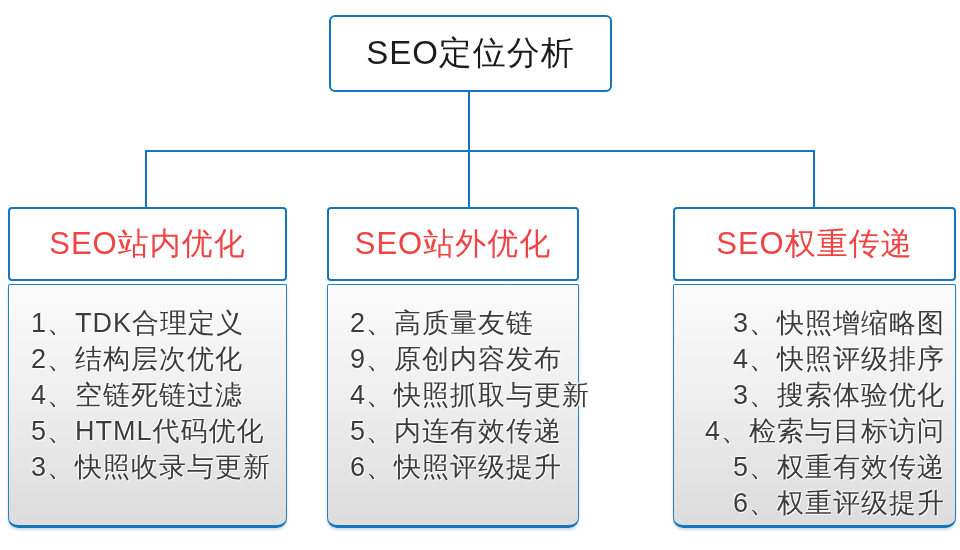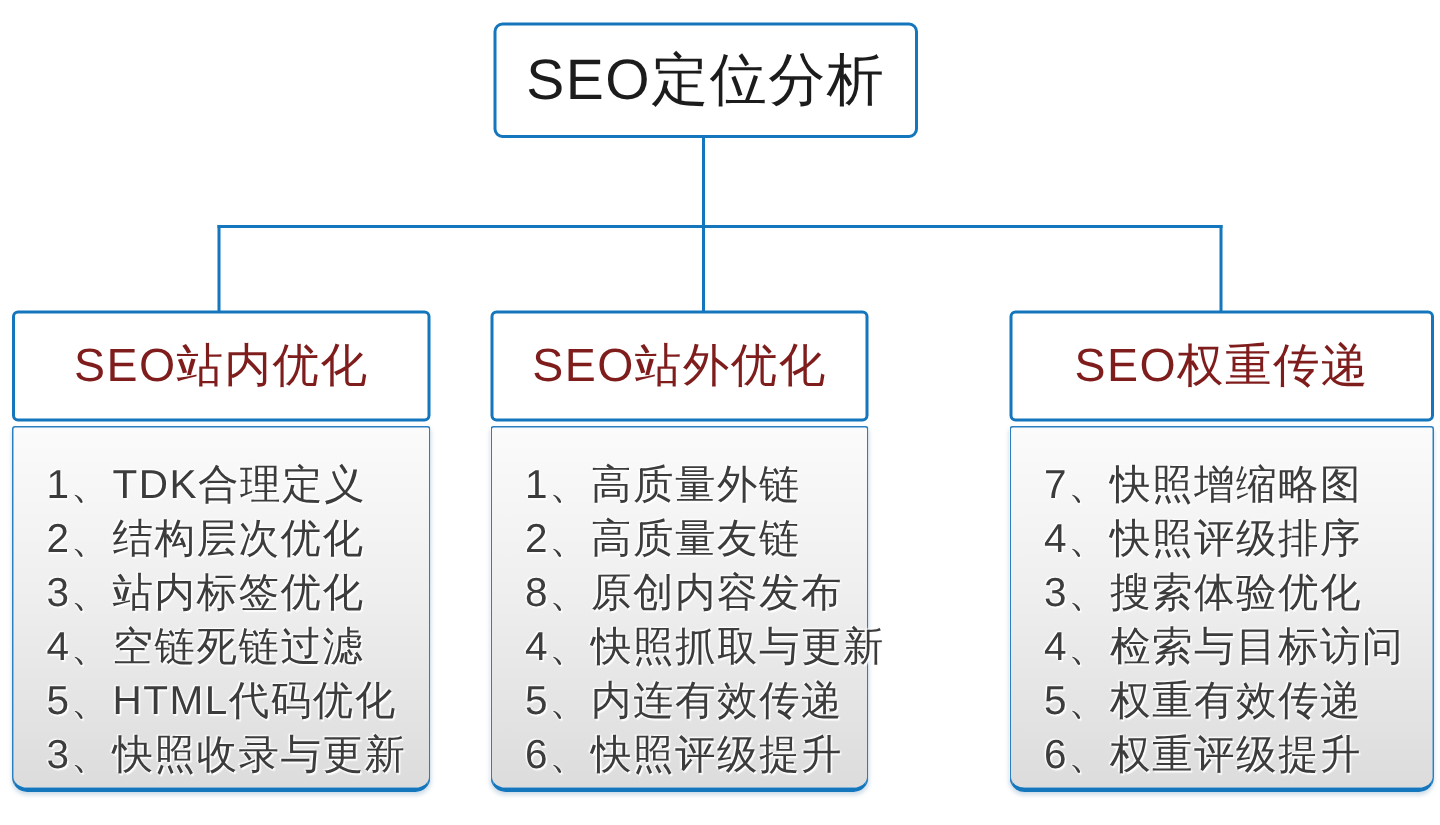--- a/index.html
+++ b/index.html
@@ -30,7 +30,7 @@
     display: flex;
     align-items: center;
     justify-content: center;
-    font-size: 38px;
+    font-size: 33px;
     color: #1c1c1c;
     letter-spacing: 1px;
   }

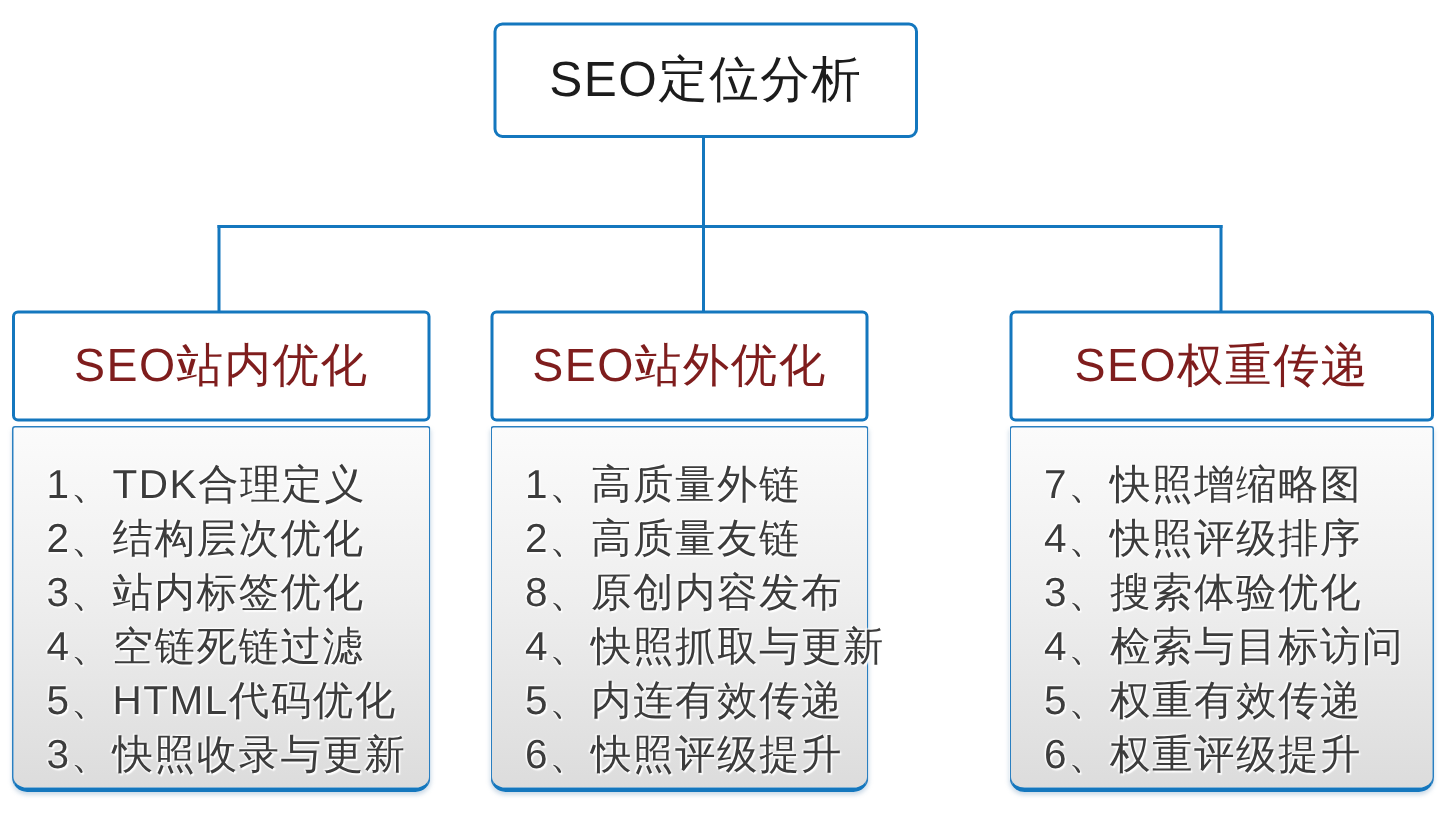--- a/index.html
+++ b/index.html
@@ -50,7 +50,7 @@
     align-items: center;
     justify-content: center;
     font-size: 31px;
-    color: #7f1d1d;
+    color: #ef4444;
     letter-spacing: 1px;
   }
   .list-box {

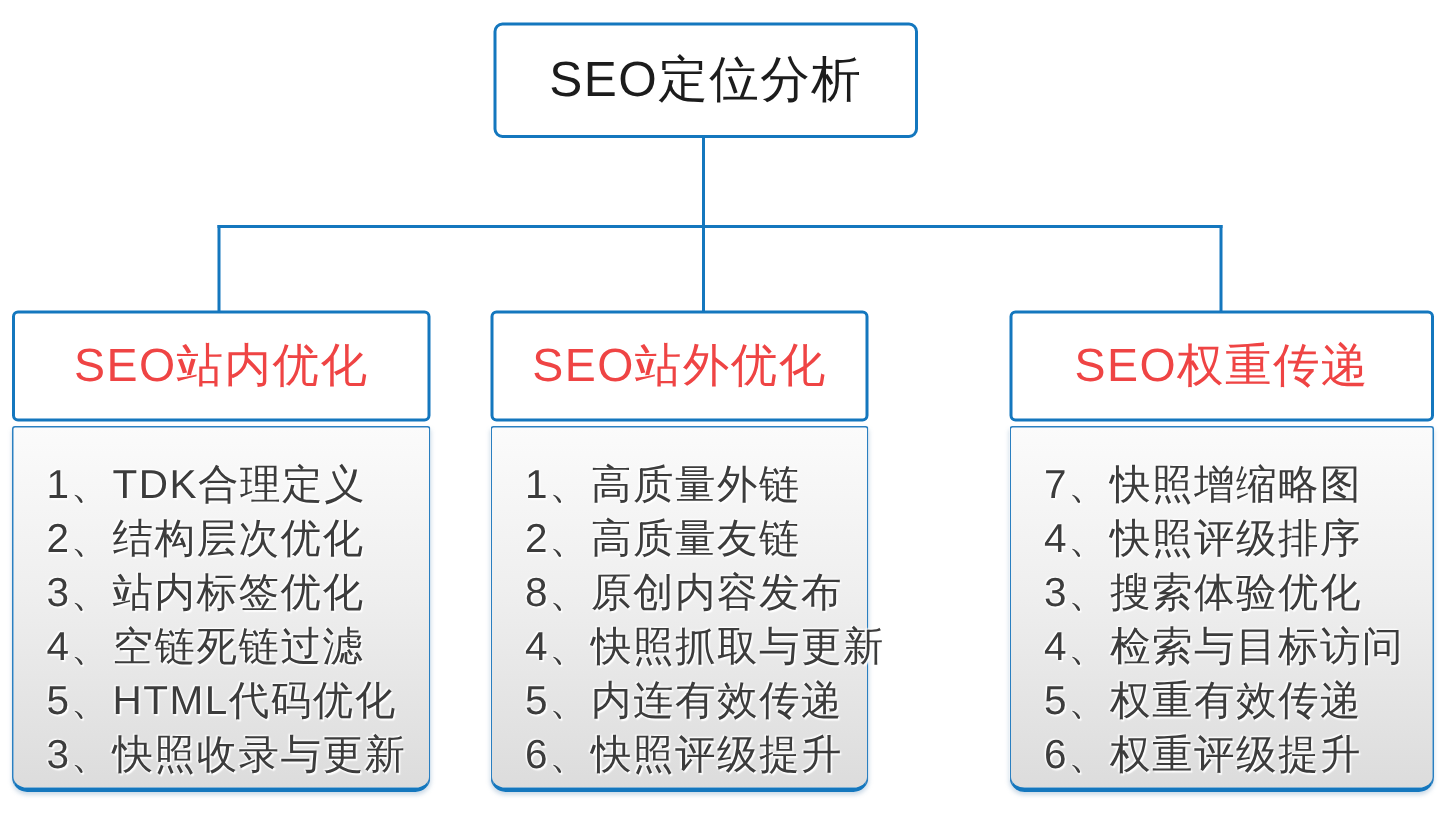--- a/index.html
+++ b/index.html
@@ -75,7 +75,7 @@
 
   .col-1 { left: 8px;   width: 279px; }
   .col-2 { left: 327px; width: 252px; }
-  .col-3 { left: 673px; width: 283px; }
+  .col-3 { left: 673px; width: 283px; text-align: right; }
 </style>
 </head>
 <body>

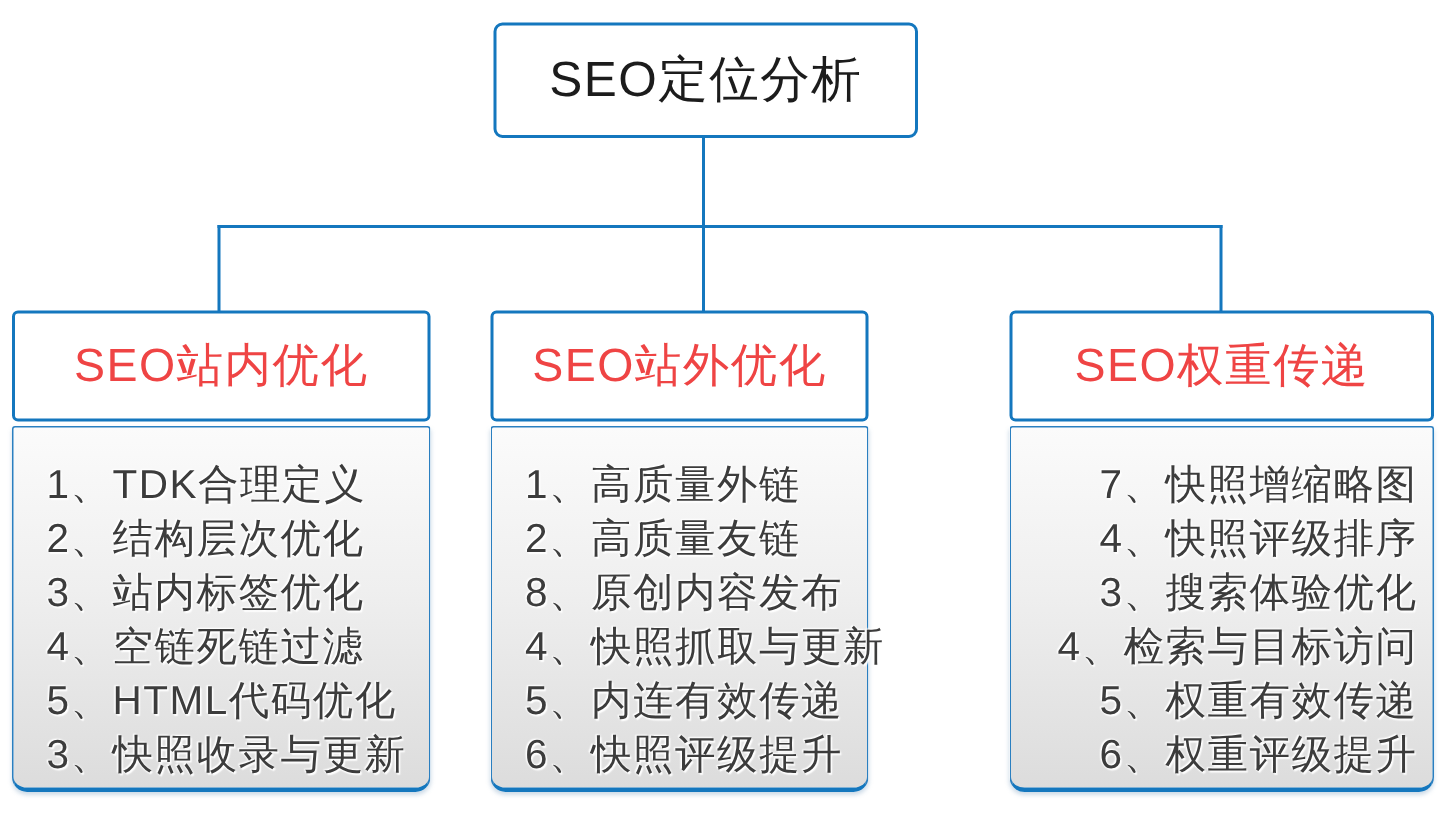--- a/index.html
+++ b/index.html
@@ -110,7 +110,6 @@
       <span>SEO站外优化</span>
     </div>
     <div class="list-box">
-      <div class="list-item">1、高质量外链</div>
       <div class="list-item">2、高质量友链</div>
       <div class="list-item">8、原创内容发布</div>
       <div class="list-item">4、快照抓取与更新</div>

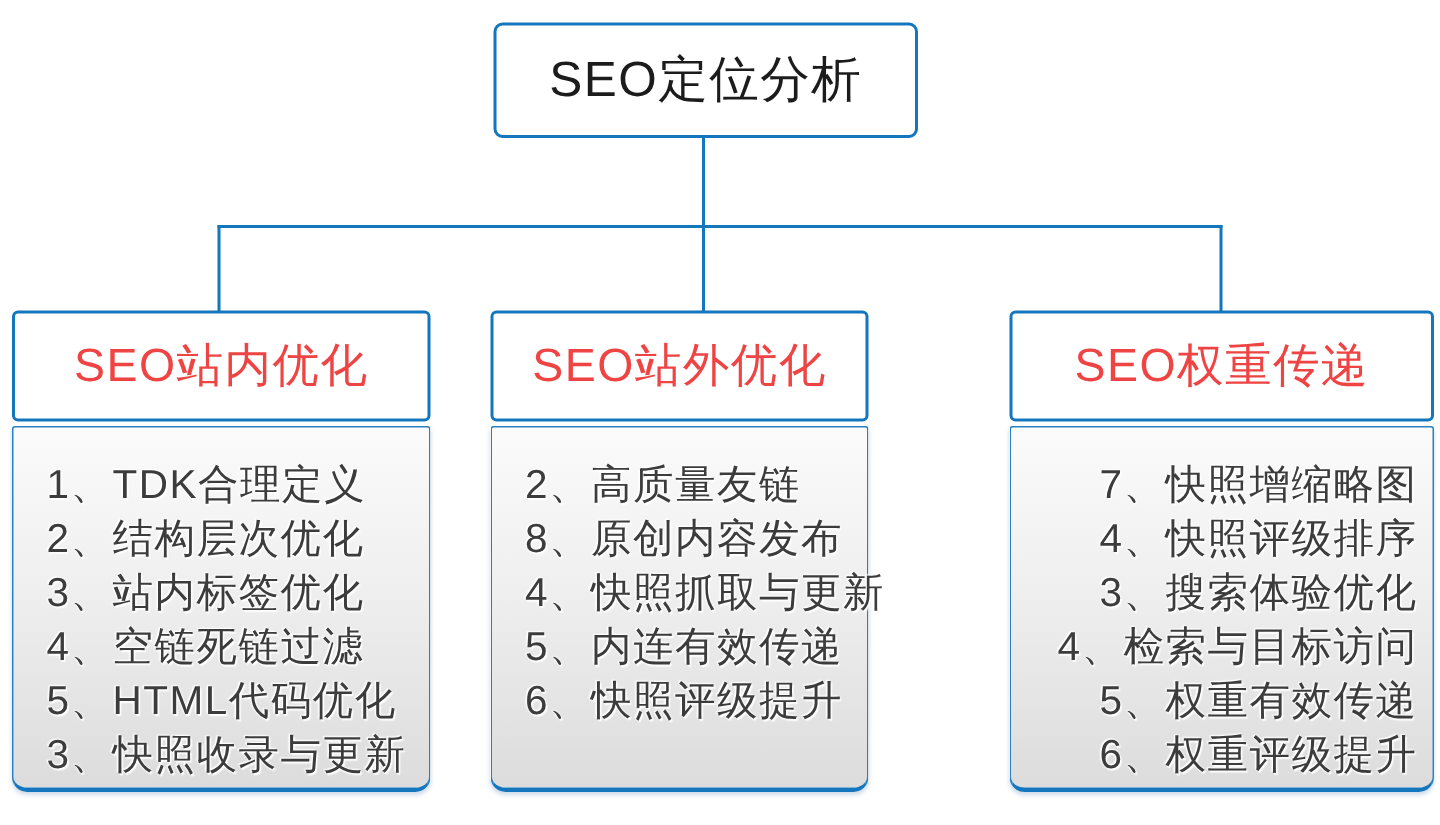--- a/index.html
+++ b/index.html
@@ -123,7 +123,7 @@
       <span>SEO权重传递</span>
     </div>
     <div class="list-box">
-      <div class="list-item">7、快照增缩略图</div>
+      <div class="list-item">3、快照增缩略图</div>
       <div class="list-item">4、快照评级排序</div>
       <div class="list-item">3、搜索体验优化</div>
       <div class="list-item">4、检索与目标访问</div>

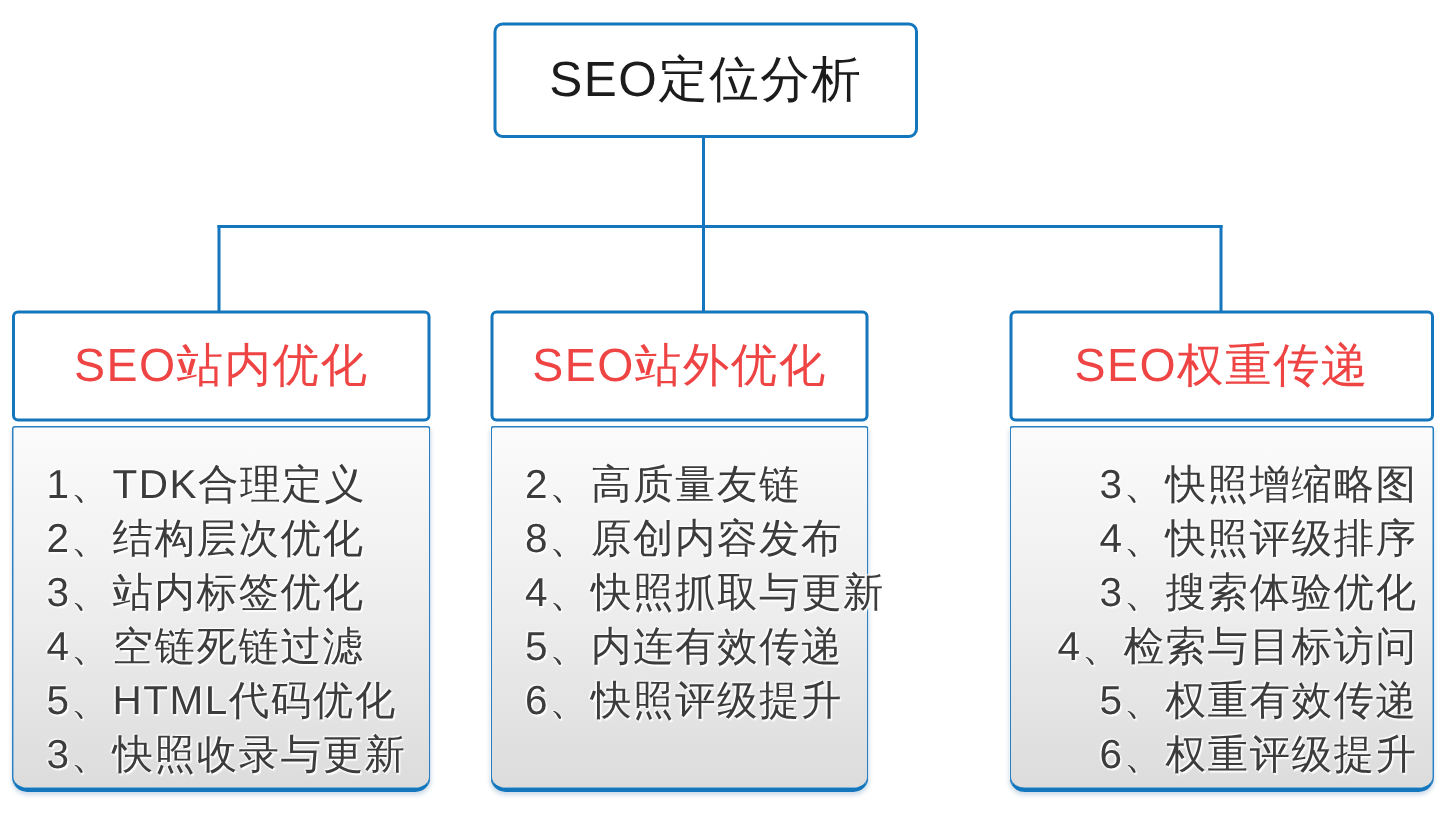--- a/index.html
+++ b/index.html
@@ -111,7 +111,7 @@
     </div>
     <div class="list-box">
       <div class="list-item">2、高质量友链</div>
-      <div class="list-item">8、原创内容发布</div>
+      <div class="list-item">9、原创内容发布</div>
       <div class="list-item">4、快照抓取与更新</div>
       <div class="list-item">5、内连有效传递</div>
       <div class="list-item">6、快照评级提升</div>

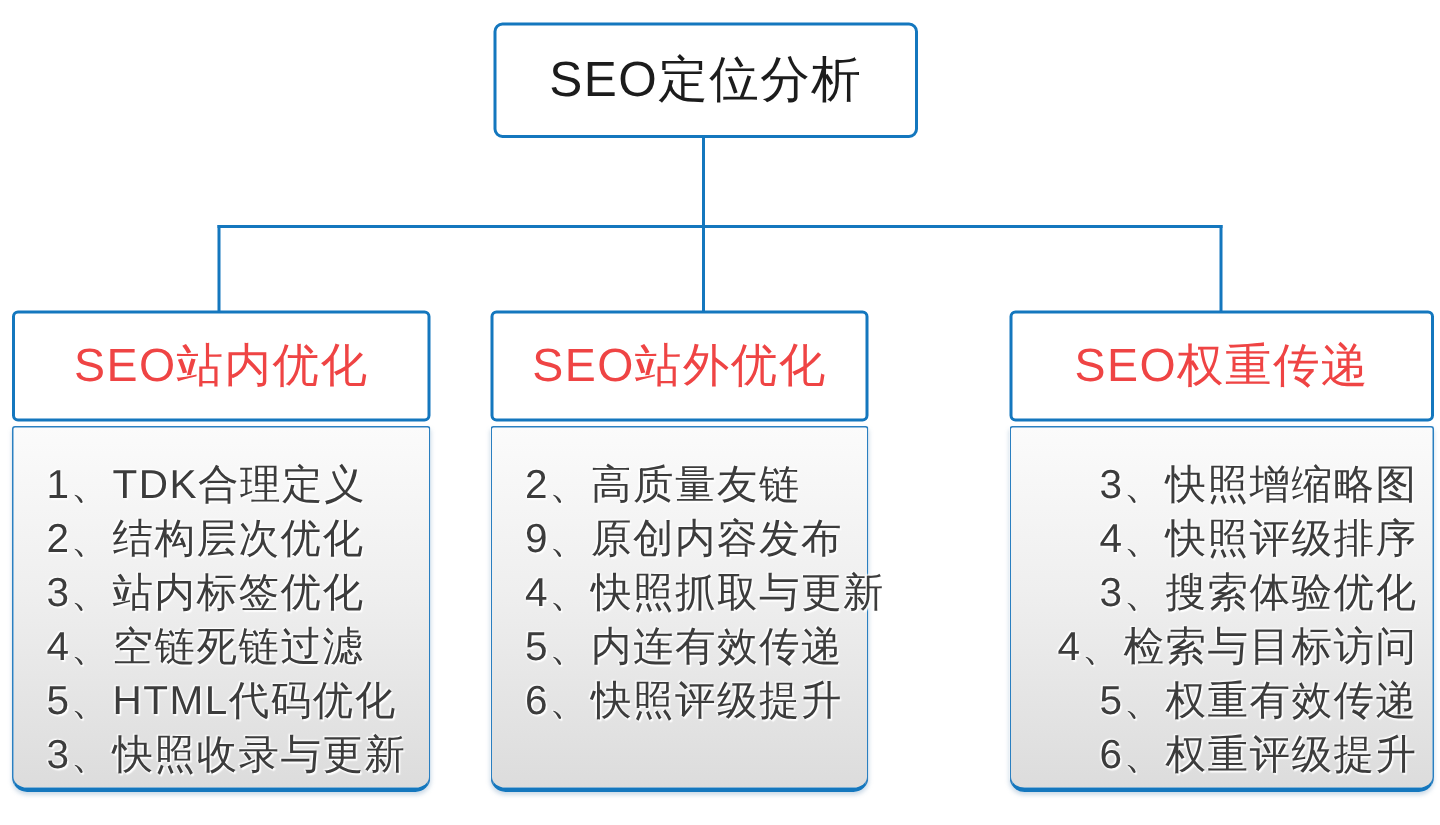--- a/index.html
+++ b/index.html
@@ -98,7 +98,6 @@
     <div class="list-box">
       <div class="list-item">1、TDK合理定义</div>
       <div class="list-item">2、结构层次优化</div>
-      <div class="list-item">3、站内标签优化</div>
       <div class="list-item">4、空链死链过滤</div>
       <div class="list-item">5、HTML代码优化</div>
       <div class="list-item">3、快照收录与更新</div>

